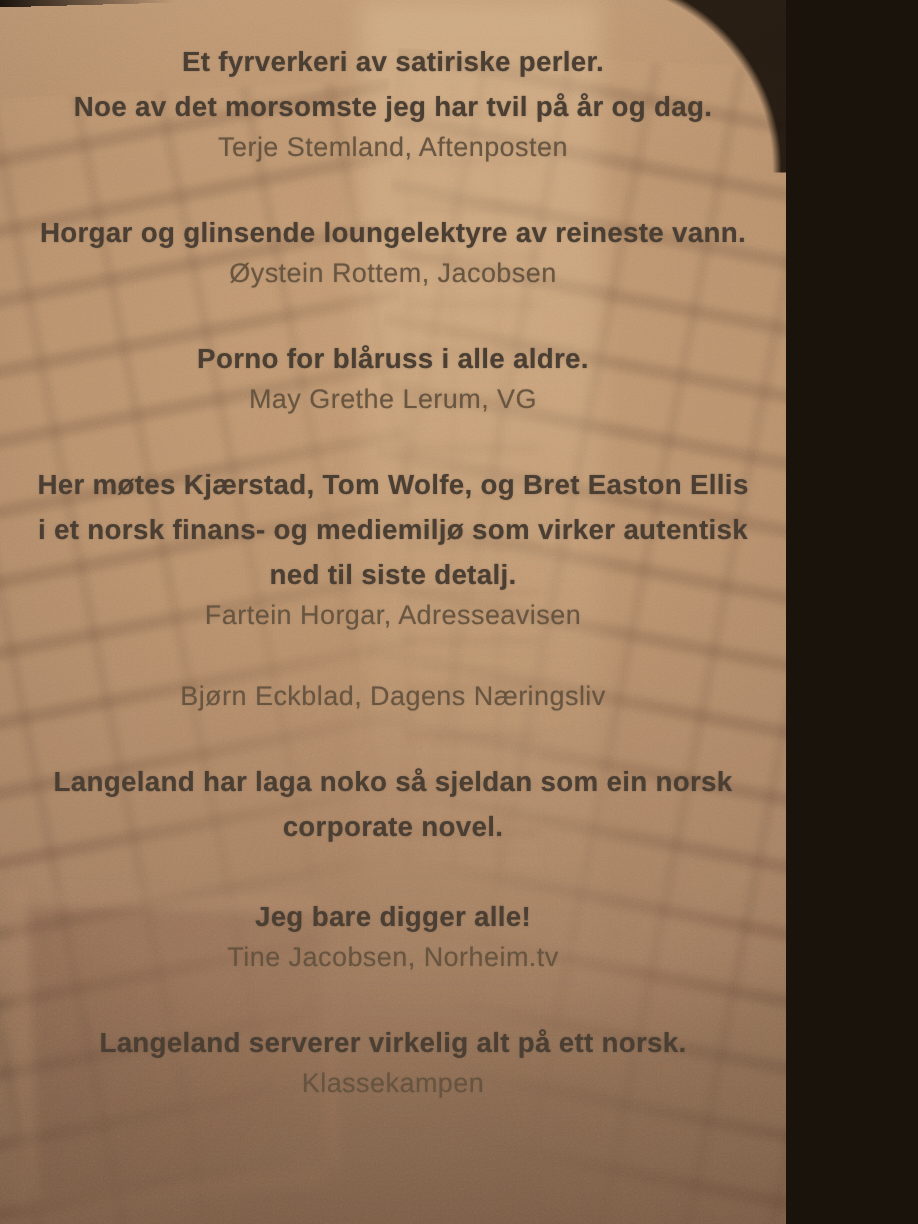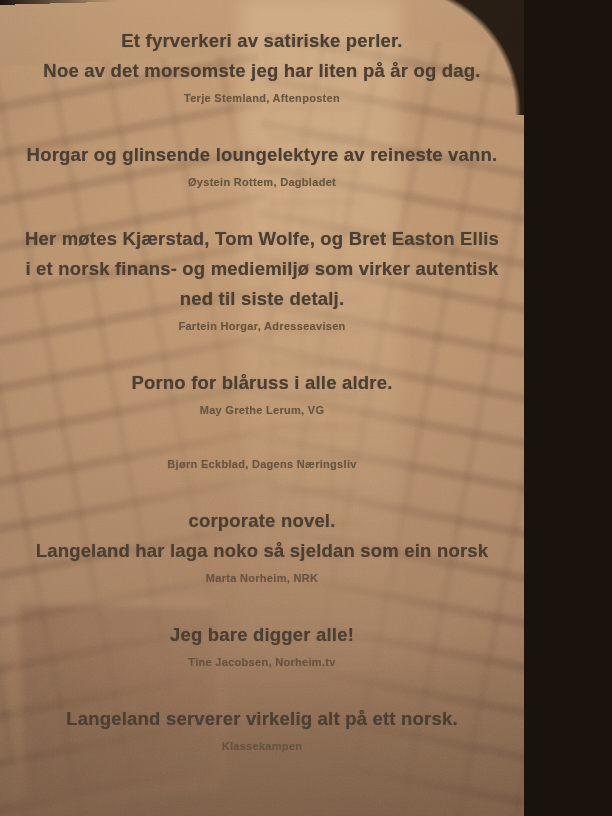--- a/index.html
+++ b/index.html
@@ -131,7 +131,7 @@
       <figure class="quote-block">
         <blockquote class="quote-text">
           <div class="quote-line">Et fyrverkeri av satiriske perler.</div>
-          <div class="quote-line">Noe av det morsomste jeg har liten på år og dag.</div>
+          <div class="quote-line">Noe av det morsomste jeg har tvil på år og dag.</div>
         </blockquote>
         <figcaption class="attribution">Terje Stemland, Aftenposten</figcaption>
       </figure>

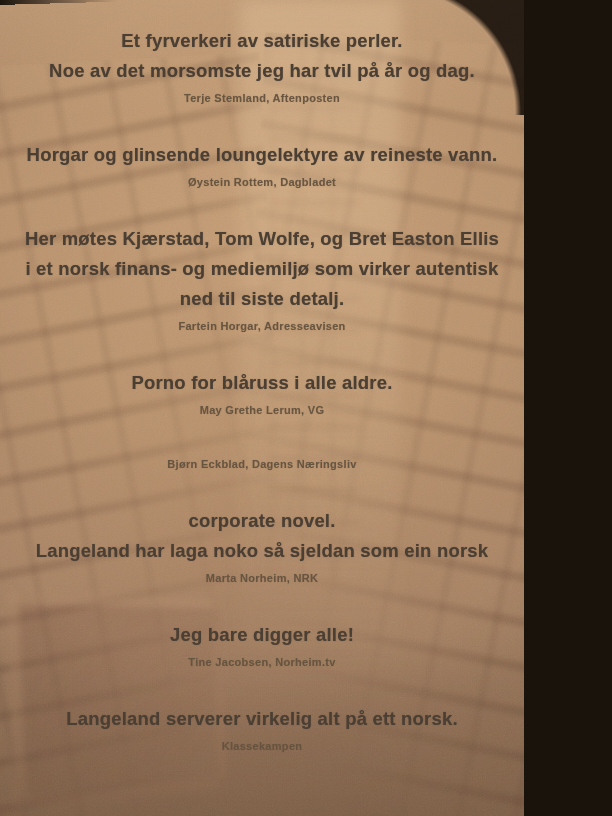--- a/index.html
+++ b/index.html
@@ -99,7 +99,7 @@
     text-shadow:0 0 1px rgba(75,63,52,0.55);
   }
   .attribution{
-    font-size:11px; line-height:24px; font-weight:700;
+    font-size:18px; line-height:24px; font-weight:400;
     color:rgba(101,83,63,0.95);
     letter-spacing:.3px;
     text-shadow:0 0 1px rgba(101,83,63,0.4);

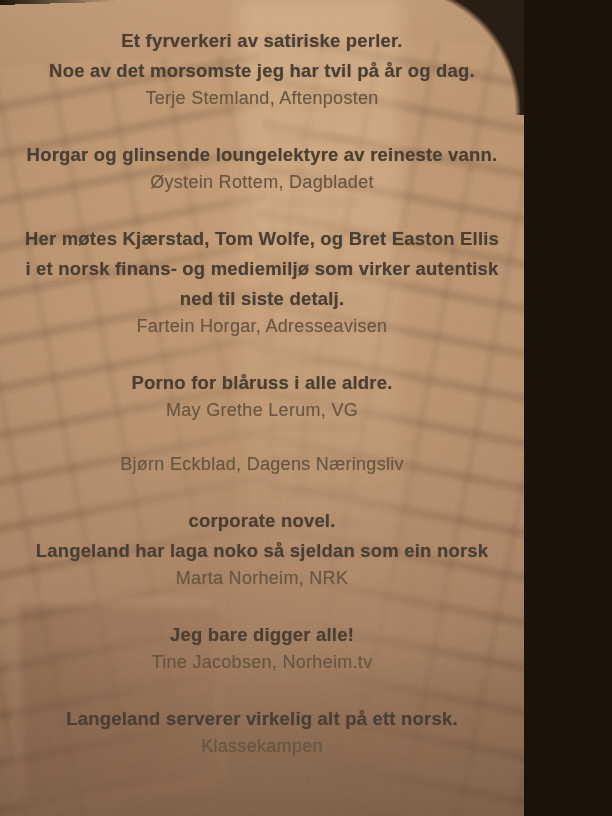--- a/index.html
+++ b/index.html
@@ -139,7 +139,7 @@
         <blockquote class="quote-text">
           <div class="quote-line">Horgar og glinsende loungelektyre av reineste vann.</div>
         </blockquote>
-        <figcaption class="attribution">Øystein Rottem, Dagbladet</figcaption>
+        <figcaption class="attribution">Øystein Rottem, Jacobsen</figcaption>
       </figure>
       <figure class="quote-block">
         <blockquote class="quote-text">

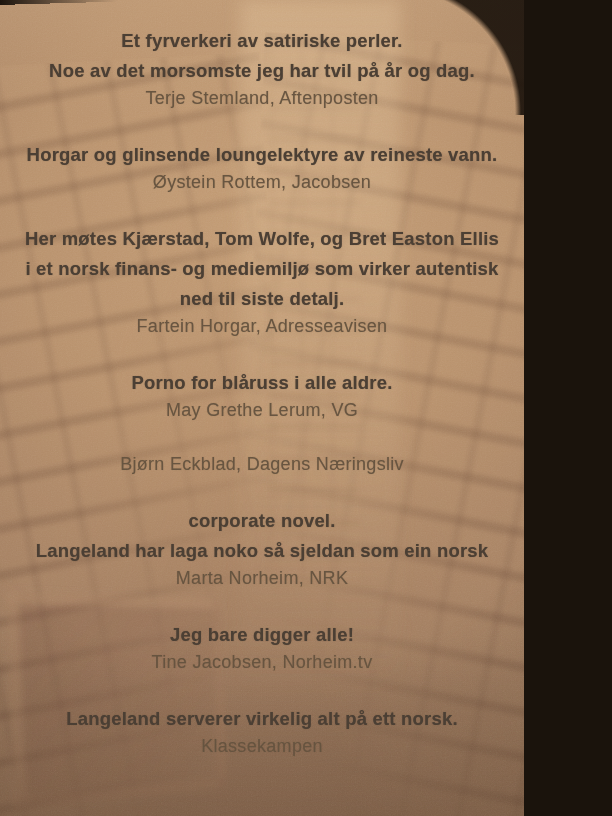--- a/index.html
+++ b/index.html
@@ -143,17 +143,17 @@
       </figure>
       <figure class="quote-block">
         <blockquote class="quote-text">
+          <div class="quote-line">Porno for blåruss i alle aldre.</div>
+        </blockquote>
+        <figcaption class="attribution">May Grethe Lerum, VG</figcaption>
+      </figure>
+      <figure class="quote-block">
+        <blockquote class="quote-text">
           <div class="quote-line">Her møtes Kjærstad, Tom Wolfe, og Bret Easton Ellis</div>
           <div class="quote-line">i et norsk finans- og mediemiljø som virker autentisk</div>
           <div class="quote-line">ned til siste detalj.</div>
         </blockquote>
         <figcaption class="attribution">Fartein Horgar, Adresseavisen</figcaption>
-      </figure>
-      <figure class="quote-block">
-        <blockquote class="quote-text">
-          <div class="quote-line">Porno for blåruss i alle aldre.</div>
-        </blockquote>
-        <figcaption class="attribution">May Grethe Lerum, VG</figcaption>
       </figure>
       <figure class="quote-block">
         <blockquote class="quote-text">

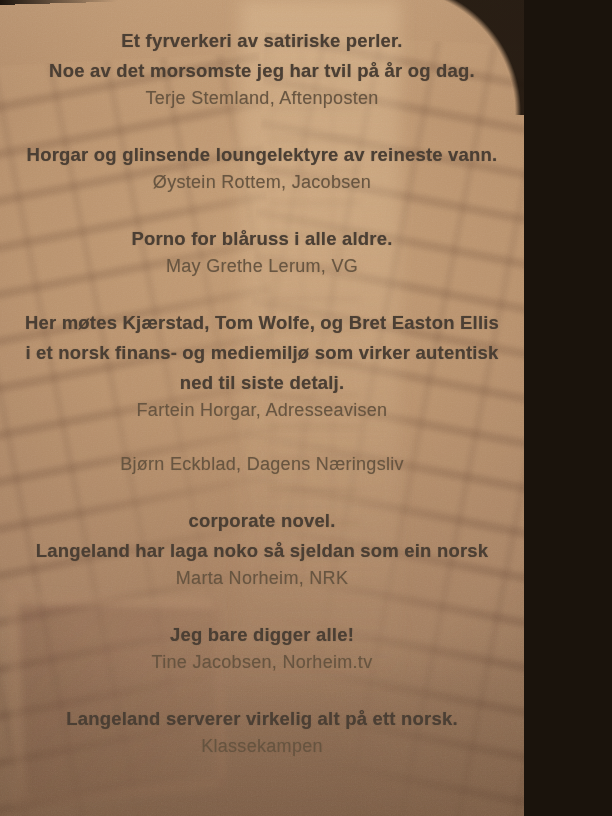--- a/index.html
+++ b/index.html
@@ -162,8 +162,8 @@
       </figure>
       <figure class="quote-block">
         <blockquote class="quote-text">
+          <div class="quote-line">Langeland har laga noko så sjeldan som ein norsk</div>
           <div class="quote-line">corporate novel.</div>
-          <div class="quote-line">Langeland har laga noko så sjeldan som ein norsk</div>
         </blockquote>
         <figcaption class="attribution">Marta Norheim, NRK</figcaption>
       </figure>

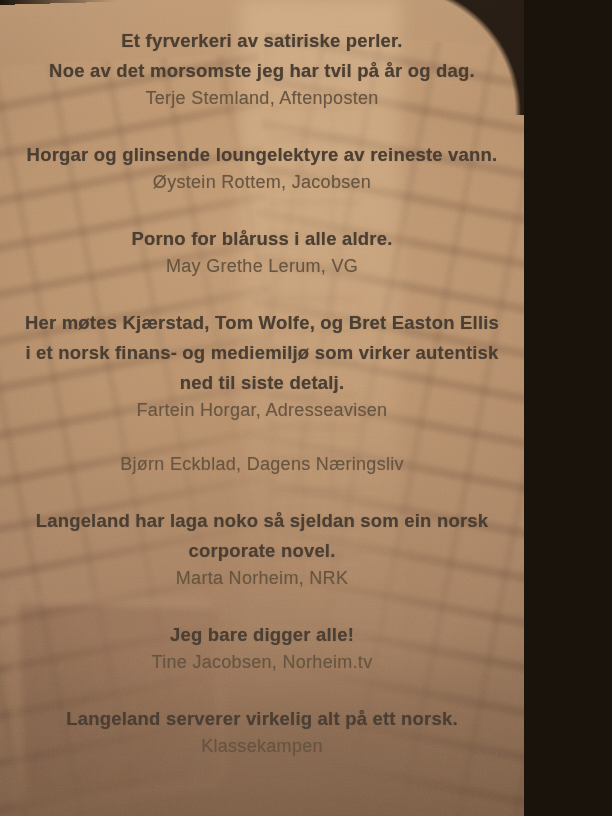--- a/index.html
+++ b/index.html
@@ -165,7 +165,6 @@
           <div class="quote-line">Langeland har laga noko så sjeldan som ein norsk</div>
           <div class="quote-line">corporate novel.</div>
         </blockquote>
-        <figcaption class="attribution">Marta Norheim, NRK</figcaption>
       </figure>
       <figure class="quote-block">
         <blockquote class="quote-text">

